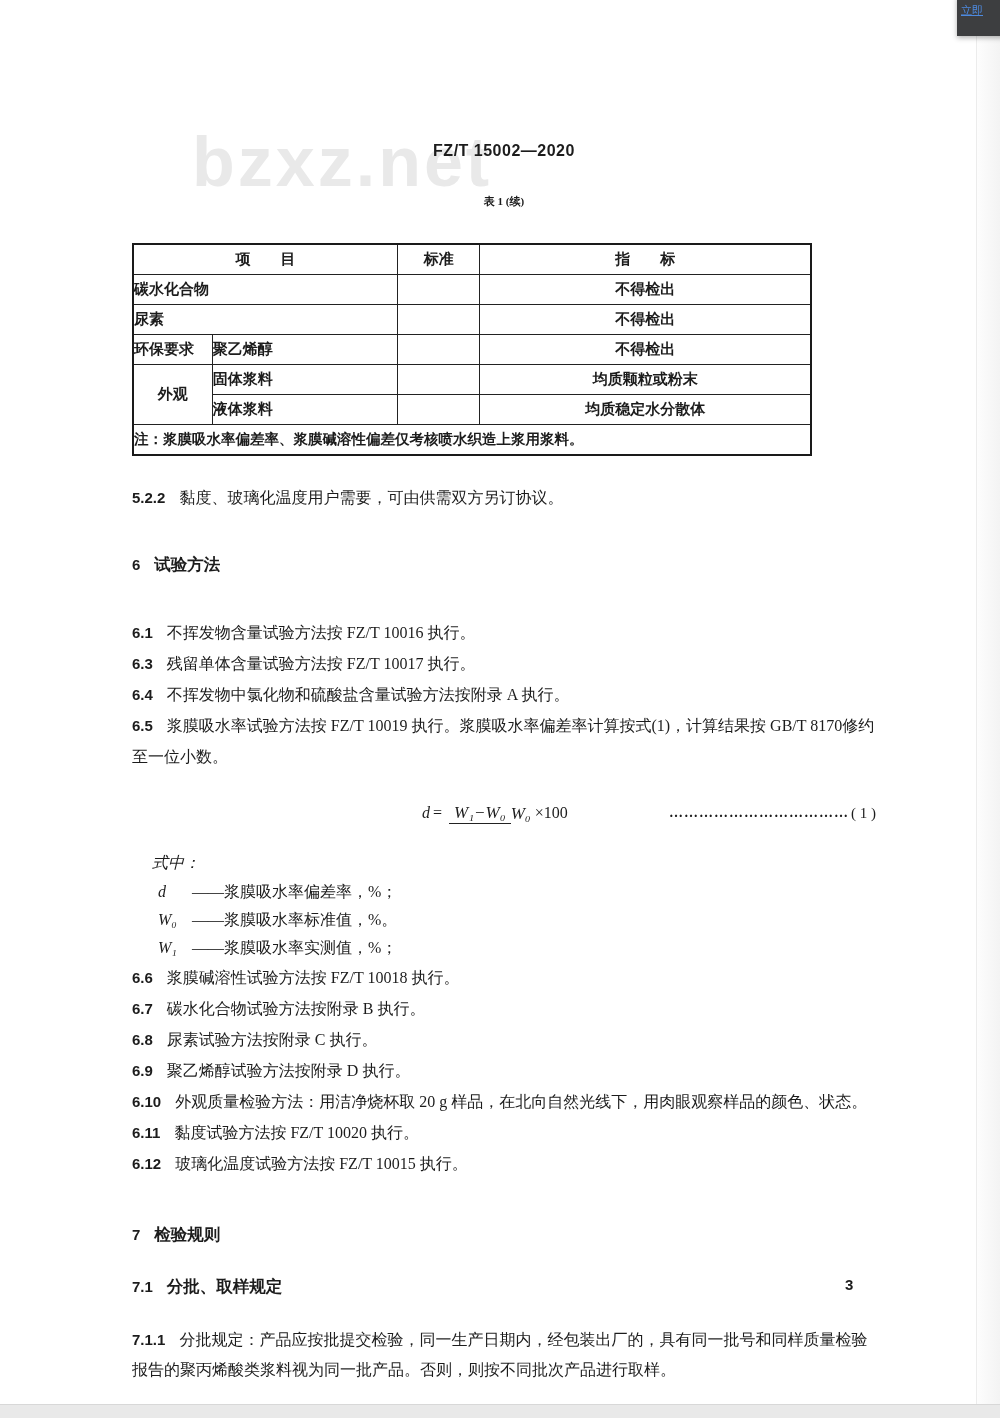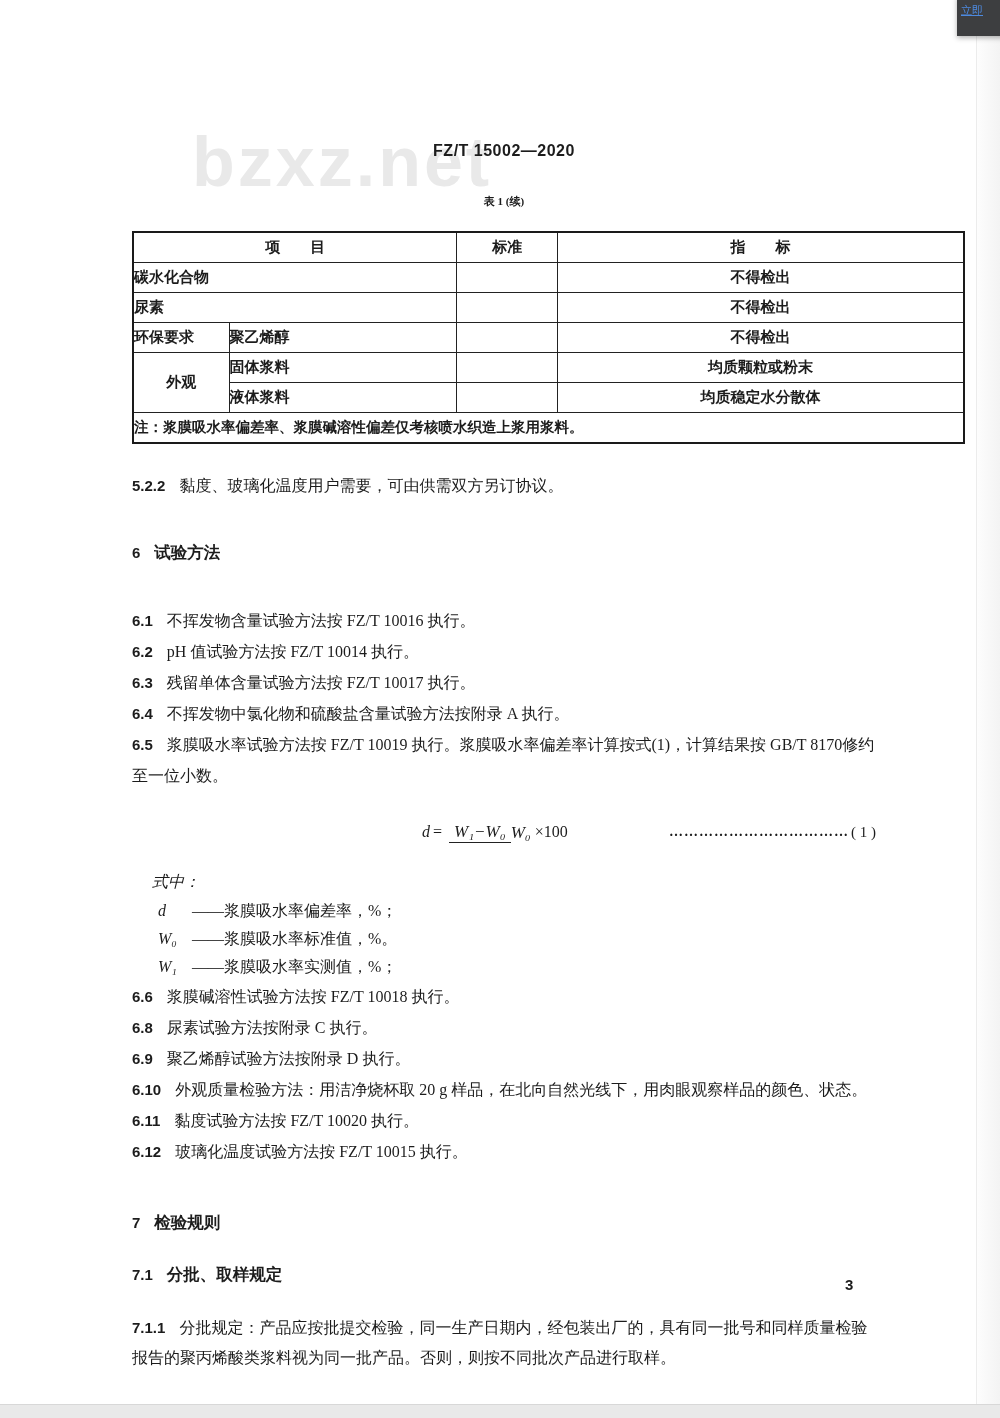--- a/index.html
+++ b/index.html
@@ -42,7 +42,7 @@
     font-family:"Liberation Sans","DejaVu Sans",sans-serif;
     font-weight:bold;font-size:16px;letter-spacing:.5px;}
   .table-title{margin-top:34px;text-align:center;font-weight:bold;font-size:11px;}
-  table.t1{margin-top:22px;width:833px;border-collapse:collapse;
+  table.t1{margin-top:34px;width:680px;border-collapse:collapse;
     font-size:15px;font-weight:bold;}
   table.t1 td{border:1px solid #222;height:29px;padding:0;}
   table.t1{border:2px solid #1a1a1a;}

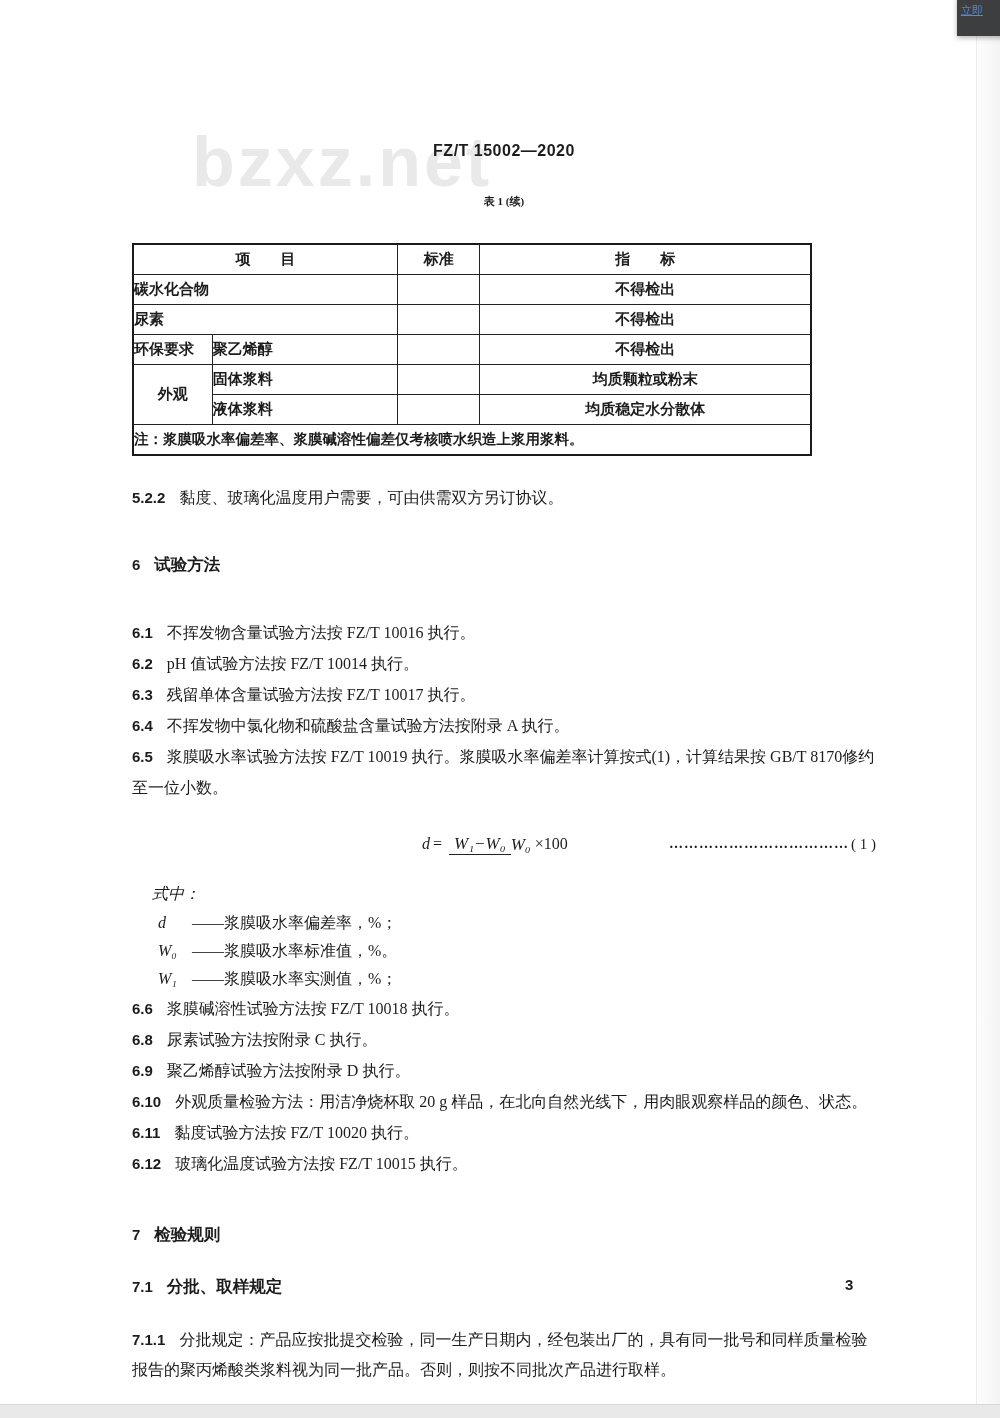--- a/index.html
+++ b/index.html
@@ -151,7 +151,6 @@
 
   <div class="block-a">
     <p class="line"><span class="cnum">6.1</span><span>不挥发物含量试验方法按 FZ/T 10016 执行。</span></p>
-    <p class="line"><span class="cnum">6.2</span><span>pH 值试验方法按 FZ/T 10014 执行。</span></p>
     <p class="line"><span class="cnum">6.3</span><span>残留单体含量试验方法按 FZ/T 10017 执行。</span></p>
     <p class="line"><span class="cnum">6.4</span><span>不挥发物中氯化物和硫酸盐含量试验方法按附录 A 执行。</span></p>
     <p class="line"><span class="cnum">6.5</span><span>浆膜吸水率试验方法按 FZ/T 10019 执行。浆膜吸水率偏差率计算按式(1)，计算结果按 GB/T 8170修约至一位小数。</span></p>

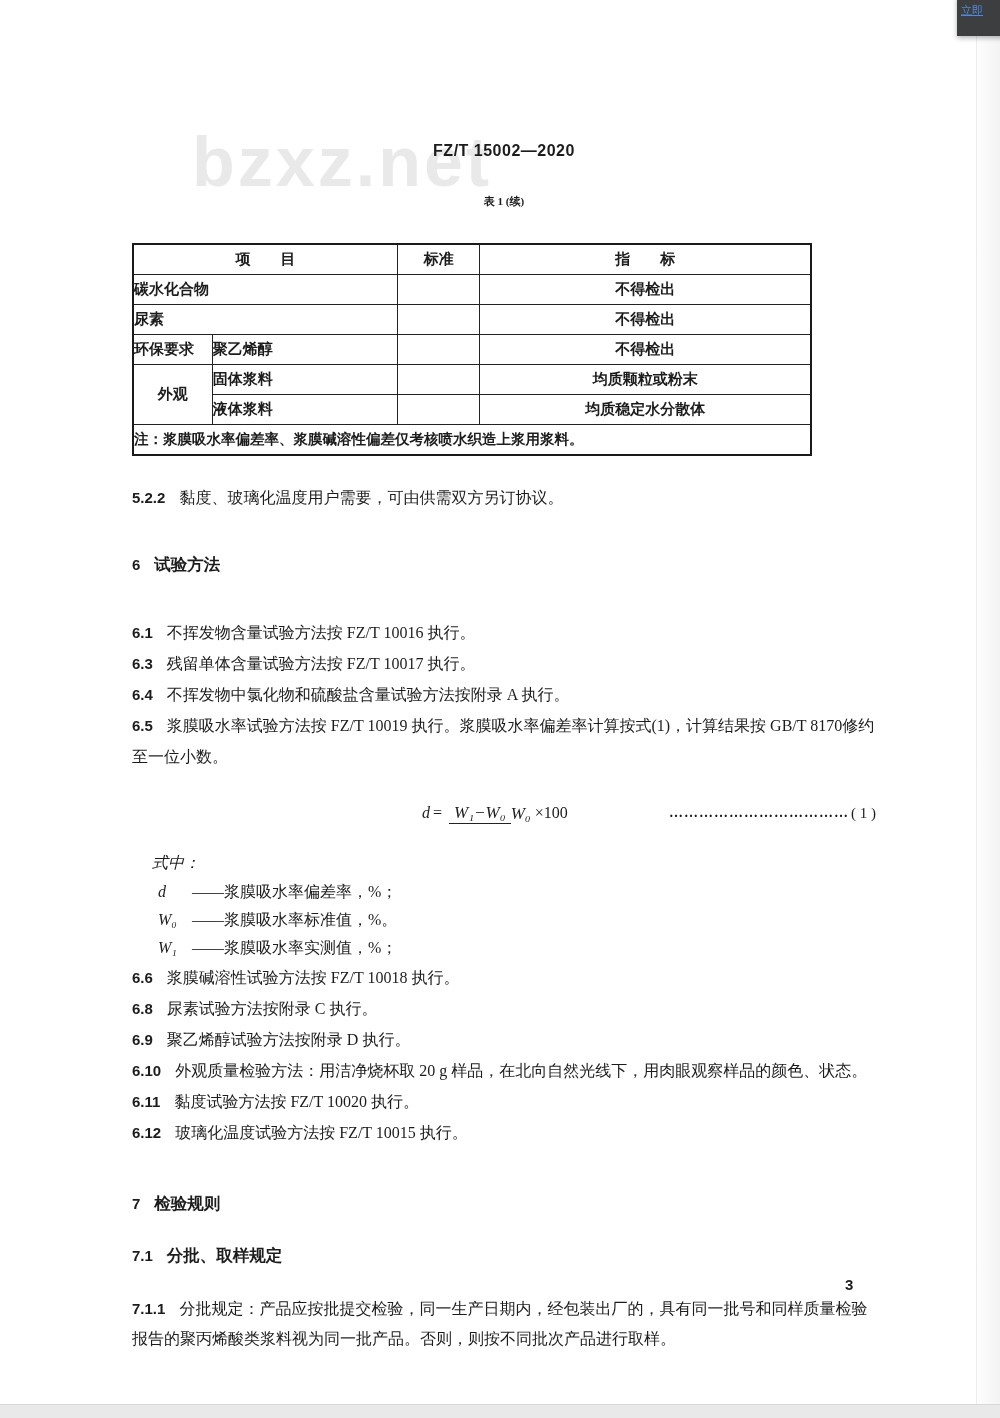--- a/index.html
+++ b/index.html
@@ -177,6 +177,7 @@
 
   <div>
     <p class="line"><span class="cnum">6.6</span><span>浆膜碱溶性试验方法按 FZ/T 10018 执行。</span></p>
+    <p class="line"><span class="cnum">6.7</span><span>碳水化合物试验方法按附录 B 执行。</span></p>
     <p class="line"><span class="cnum">6.8</span><span>尿素试验方法按附录 C 执行。</span></p>
     <p class="line"><span class="cnum">6.9</span><span>聚乙烯醇试验方法按附录 D 执行。</span></p>
     <p class="line"><span class="cnum">6.10</span><span>外观质量检验方法：用洁净烧杯取 20 g 样品，在北向自然光线下，用肉眼观察样品的颜色、状态。</span></p>

